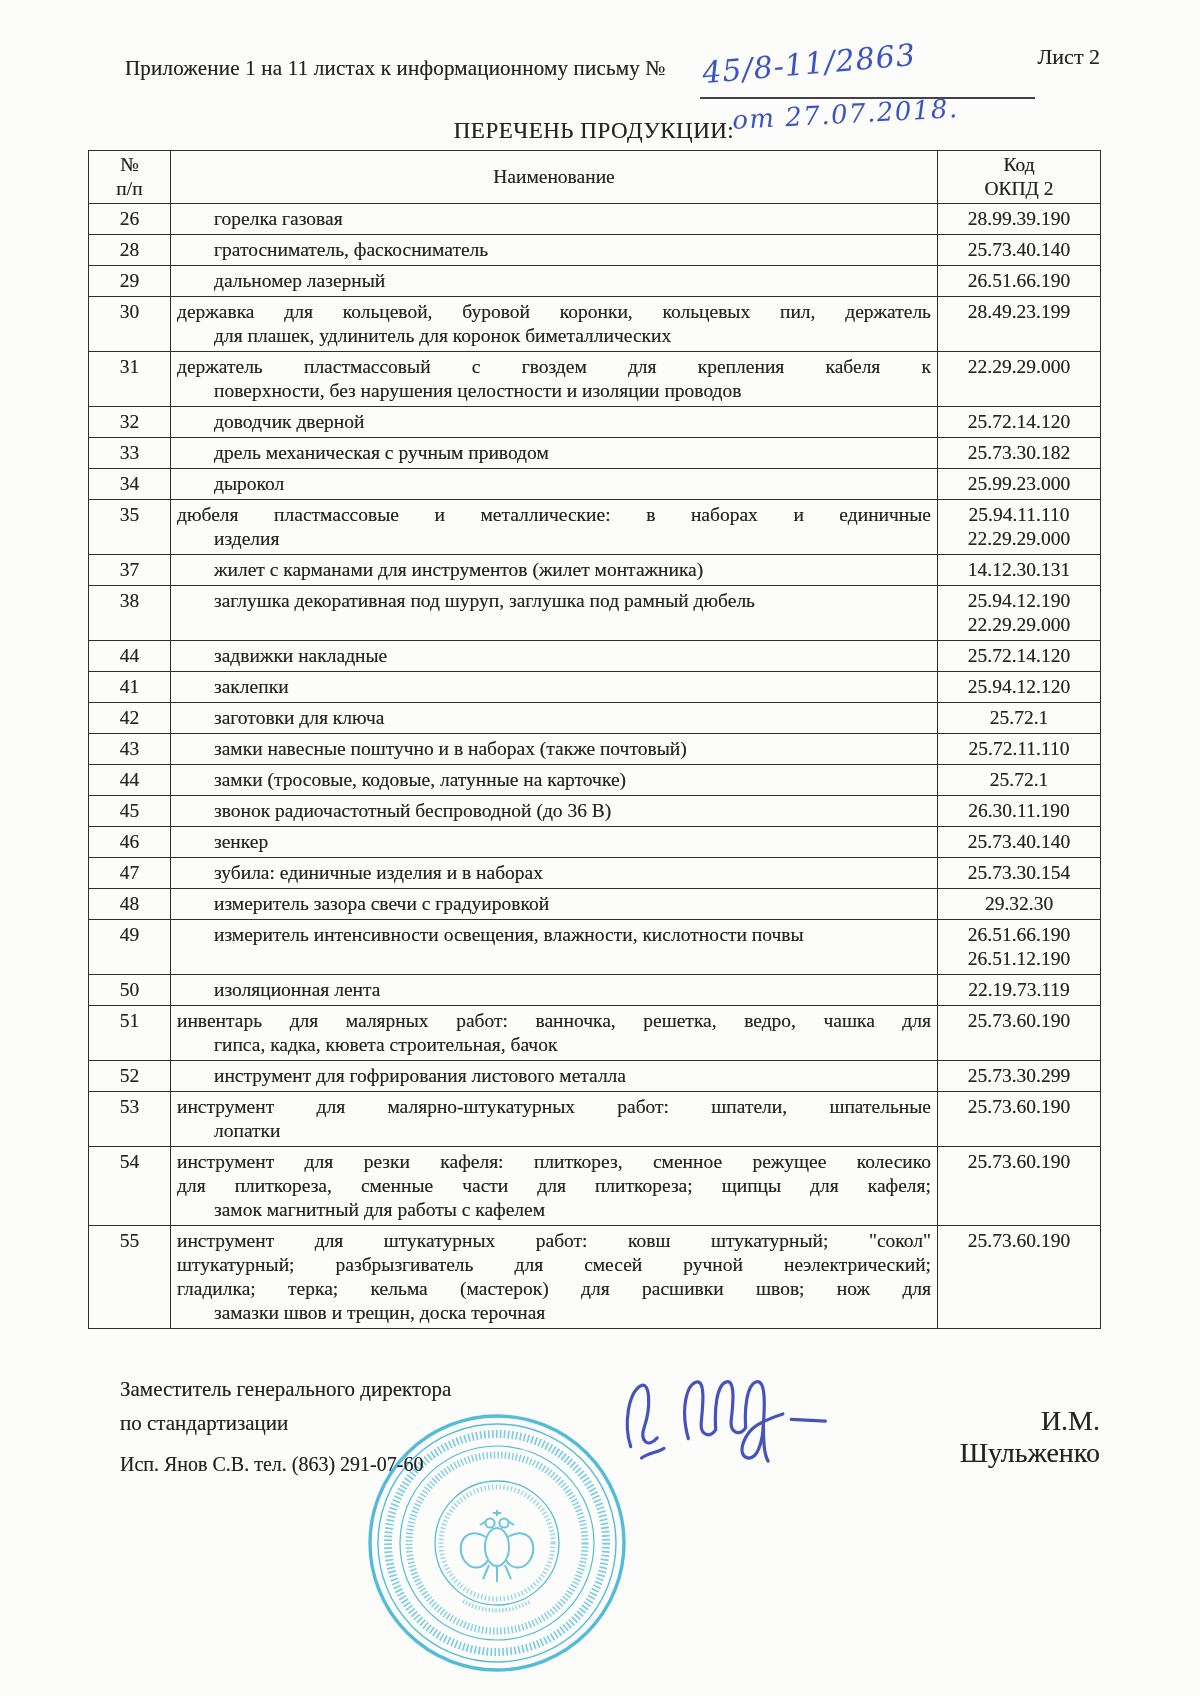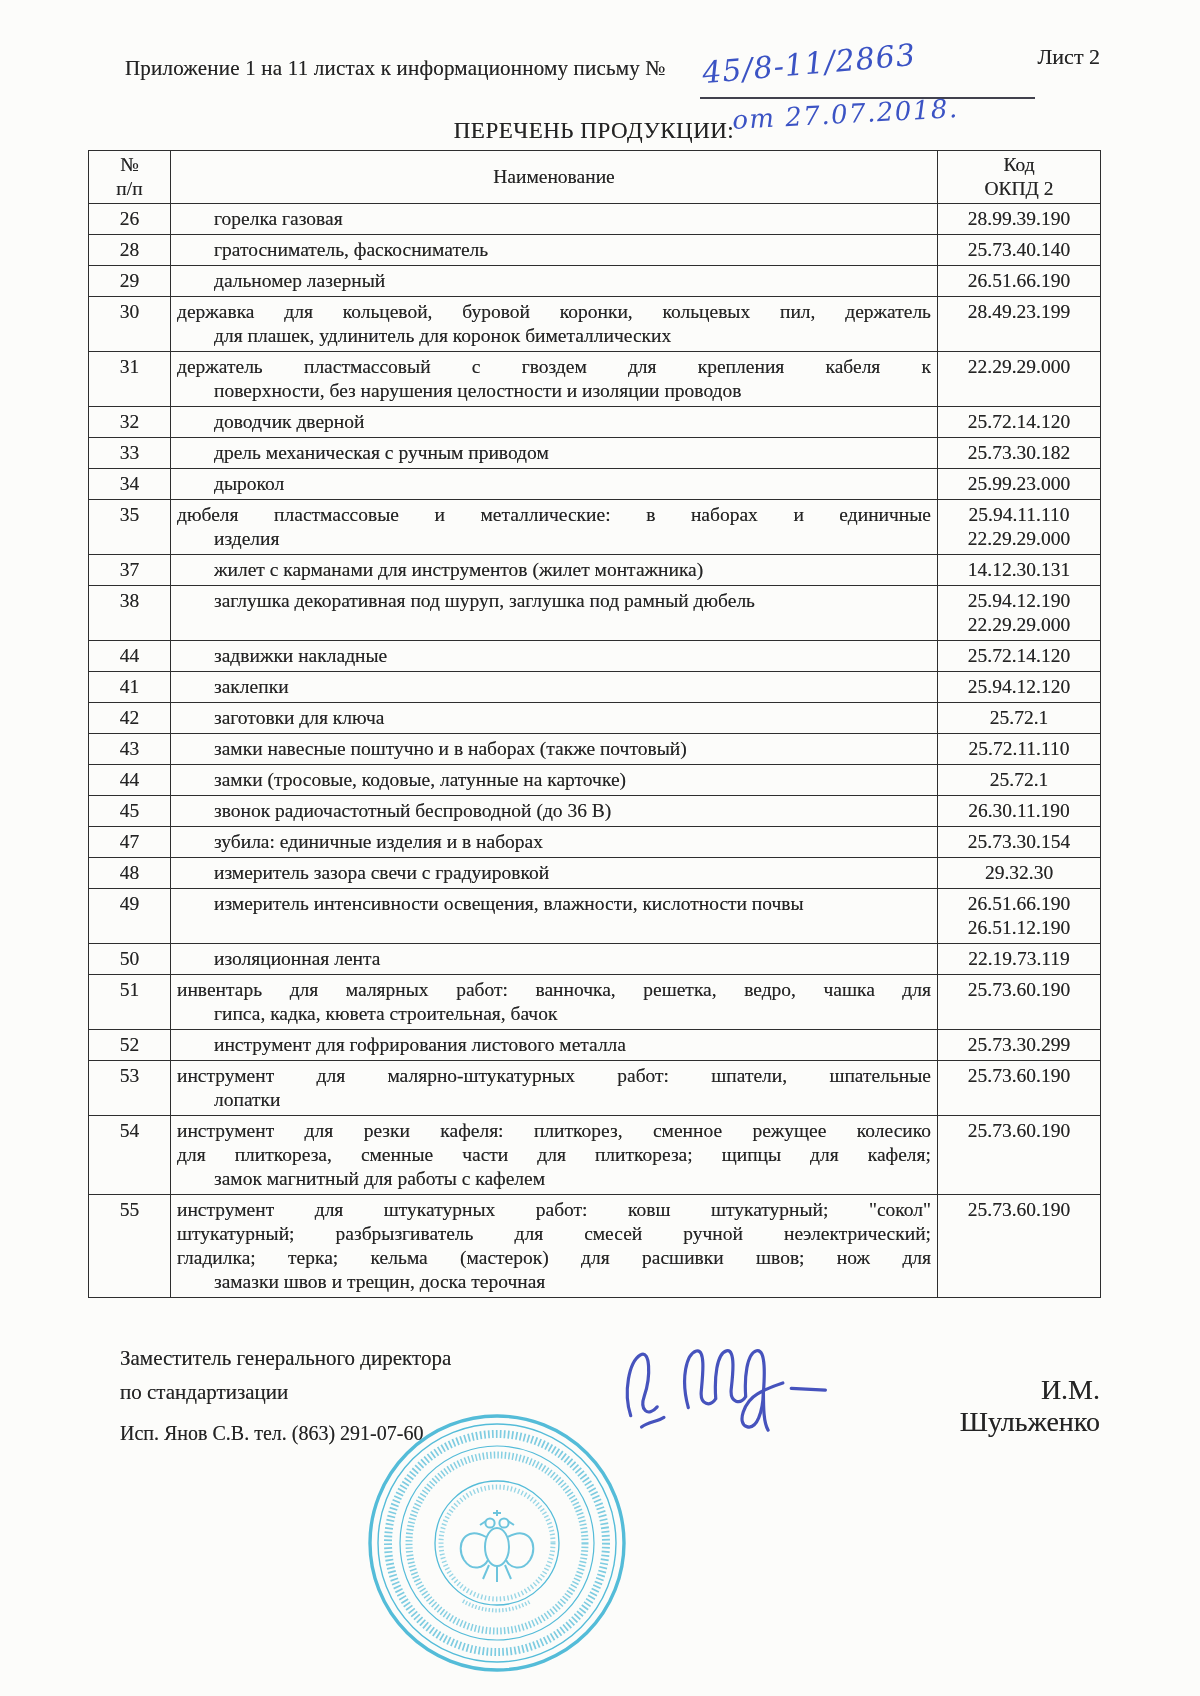--- a/index.html
+++ b/index.html
@@ -253,6 +253,15 @@
           </td>
         </tr>
         <tr>
+          <td class="c-num">46</td>
+          <td class="c-name">
+            <div class="lline">зенкер</div>
+          </td>
+          <td class="c-code">
+            <div class="code-line">25.73.40.140</div>
+          </td>
+        </tr>
+        <tr>
           <td class="c-num">47</td>
           <td class="c-name">
             <div class="lline">зубила: единичные изделия и в наборах</div>

